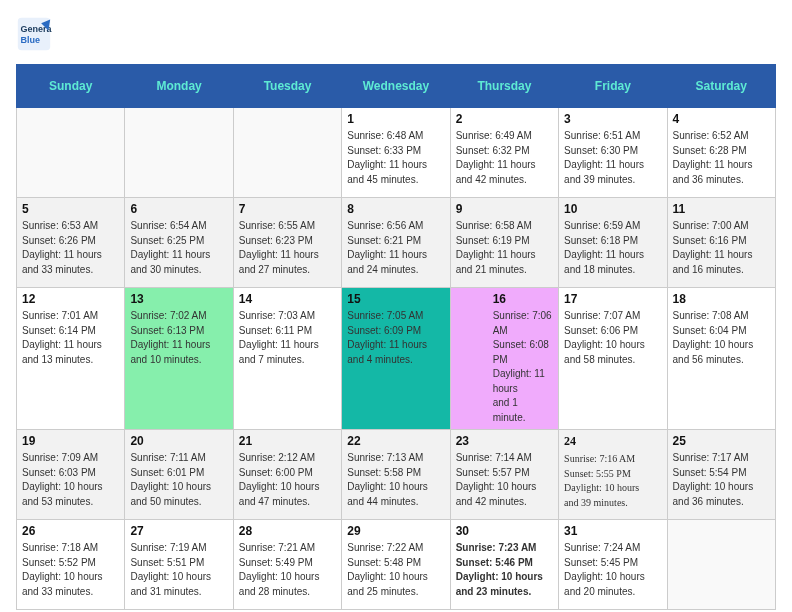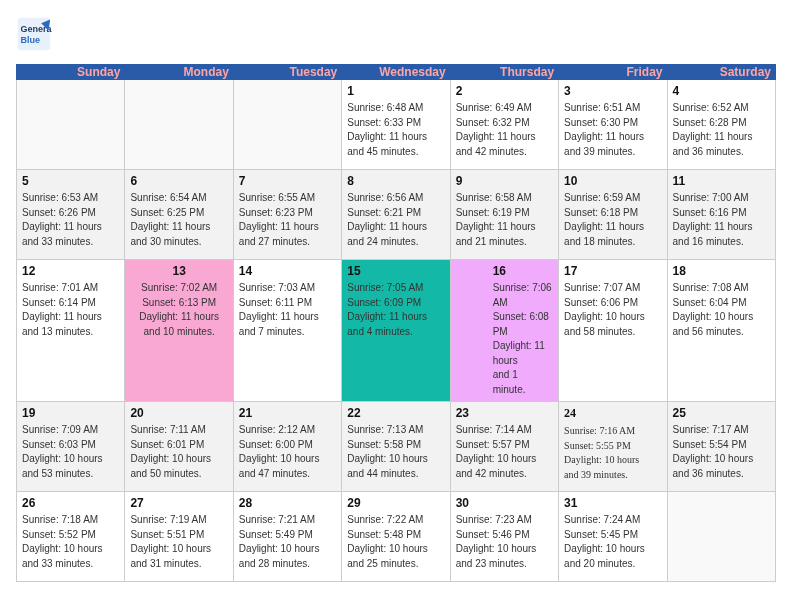--- a/index.html
+++ b/index.html
@@ -44,11 +44,11 @@
     }
     th {
       background-color: #2a5ba8;
-      color: #fca5a5;
+      color: #5eead4;
       font-size: 12px;
       font-weight: bold;
-      padding: 0 4px;
-      text-align: right;
+      padding: 14px 4px;
+      text-align: center;
       border: 1px solid #2a5ba8;
     }
     td {

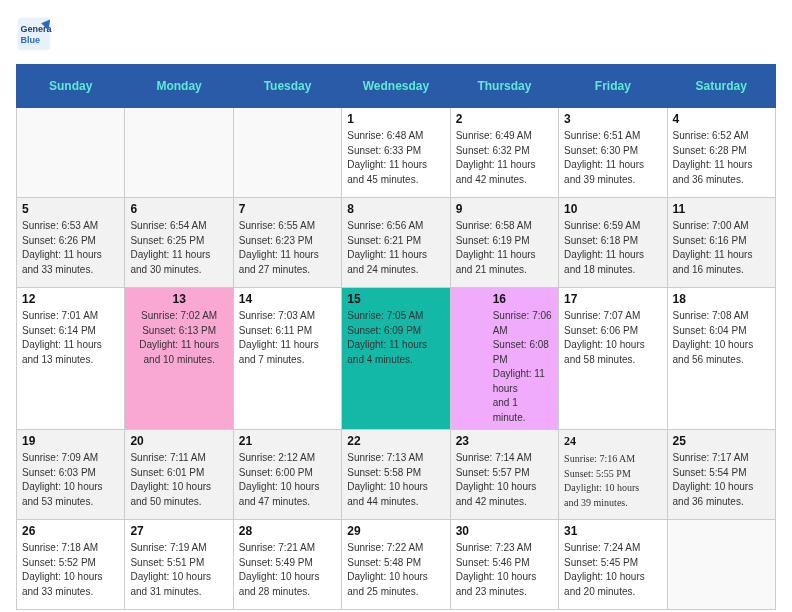--- a/index.html
+++ b/index.html
@@ -203,7 +203,7 @@
 Daylight: 11 hours
 and 13 minutes.</div>
         </td>
-        <td style="background-color: #f9a8d4; text-align: center;">
+        <td style="background-color: #86efac;">
           <div class="day-num">13</div>
           <div class="day-detail" style="white-space: pre-line;">Sunrise: 7:02 AM
 Sunset: 6:13 PM

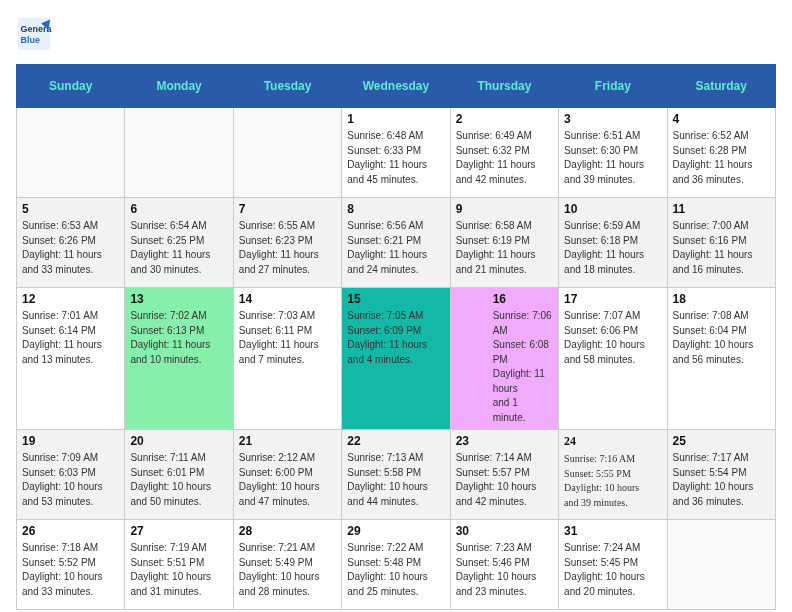--- a/index.html
+++ b/index.html
@@ -328,7 +328,7 @@
         </td>
         <td style="background-color: rgb(255, 255, 255);">
           <div class="day-num">30</div>
-          <div class="day-detail" style="white-space: pre-line;">Sunrise: 7:23 AM
+          <div class="day-detail" style="white-space: pre-line; font-weight: bold;">Sunrise: 7:23 AM
 Sunset: 5:46 PM
 Daylight: 10 hours
 and 23 minutes.</div>

